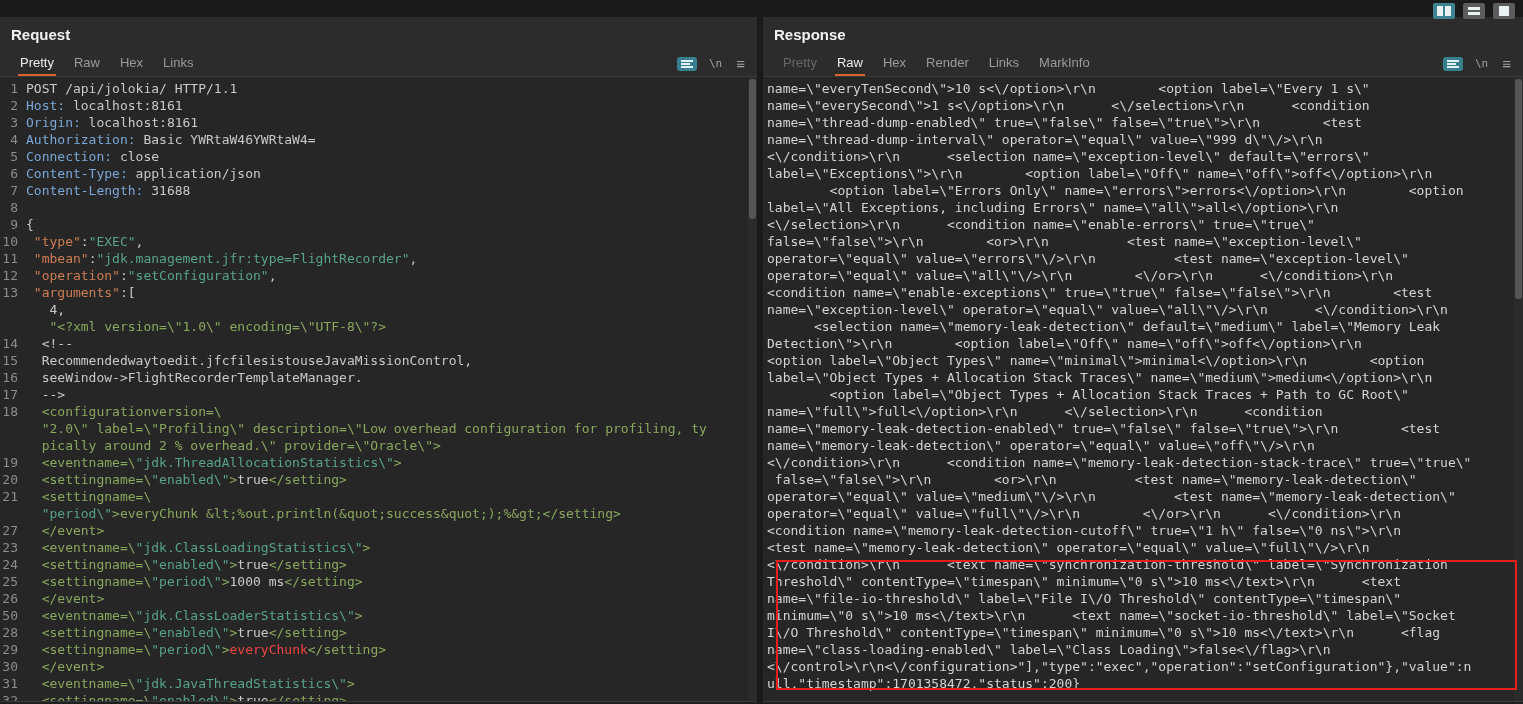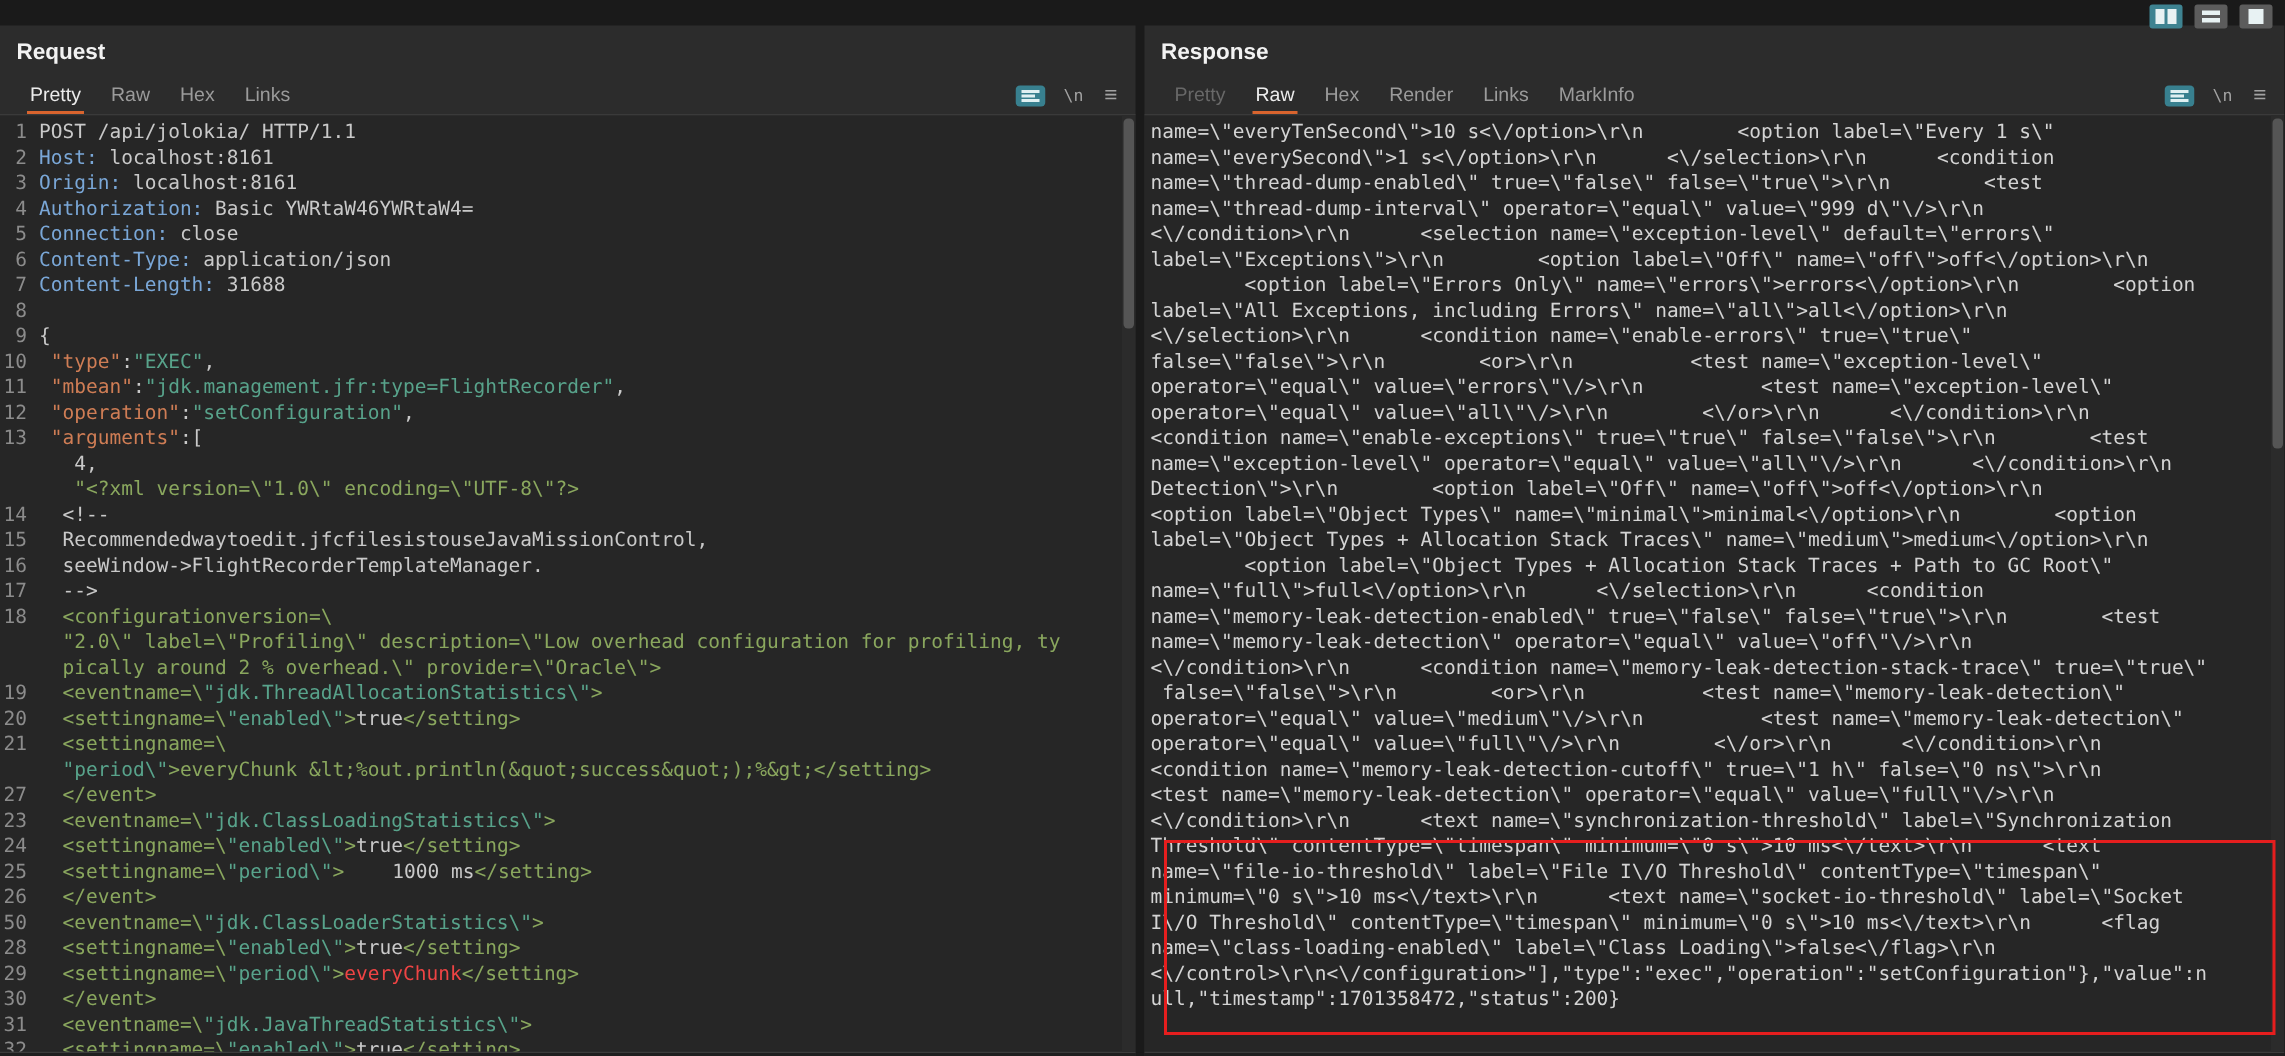--- a/index.html
+++ b/index.html
@@ -189,6 +189,7 @@
         <div class="crow"><span class="lc resp-lc">operator=\"equal\" value=\"all\"\/&gt;\r\n        &lt;\/or&gt;\r\n      &lt;\/condition&gt;\r\n</span></div>
         <div class="crow"><span class="lc resp-lc">&lt;condition name=\"enable-exceptions\" true=\"true\" false=\"false\"&gt;\r\n        &lt;test</span></div>
         <div class="crow"><span class="lc resp-lc">name=\"exception-level\" operator=\"equal\" value=\"all\"\/&gt;\r\n      &lt;\/condition&gt;\r\n</span></div>
+        <div class="crow"><span class="lc resp-lc">      &lt;selection name=\"memory-leak-detection\" default=\"medium\" label=\"Memory Leak</span></div>
         <div class="crow"><span class="lc resp-lc">Detection\"&gt;\r\n        &lt;option label=\"Off\" name=\"off\"&gt;off&lt;\/option&gt;\r\n</span></div>
         <div class="crow"><span class="lc resp-lc">&lt;option label=\"Object Types\" name=\"minimal\"&gt;minimal&lt;\/option&gt;\r\n        &lt;option</span></div>
         <div class="crow"><span class="lc resp-lc">label=\"Object Types + Allocation Stack Traces\" name=\"medium\"&gt;medium&lt;\/option&gt;\r\n</span></div>

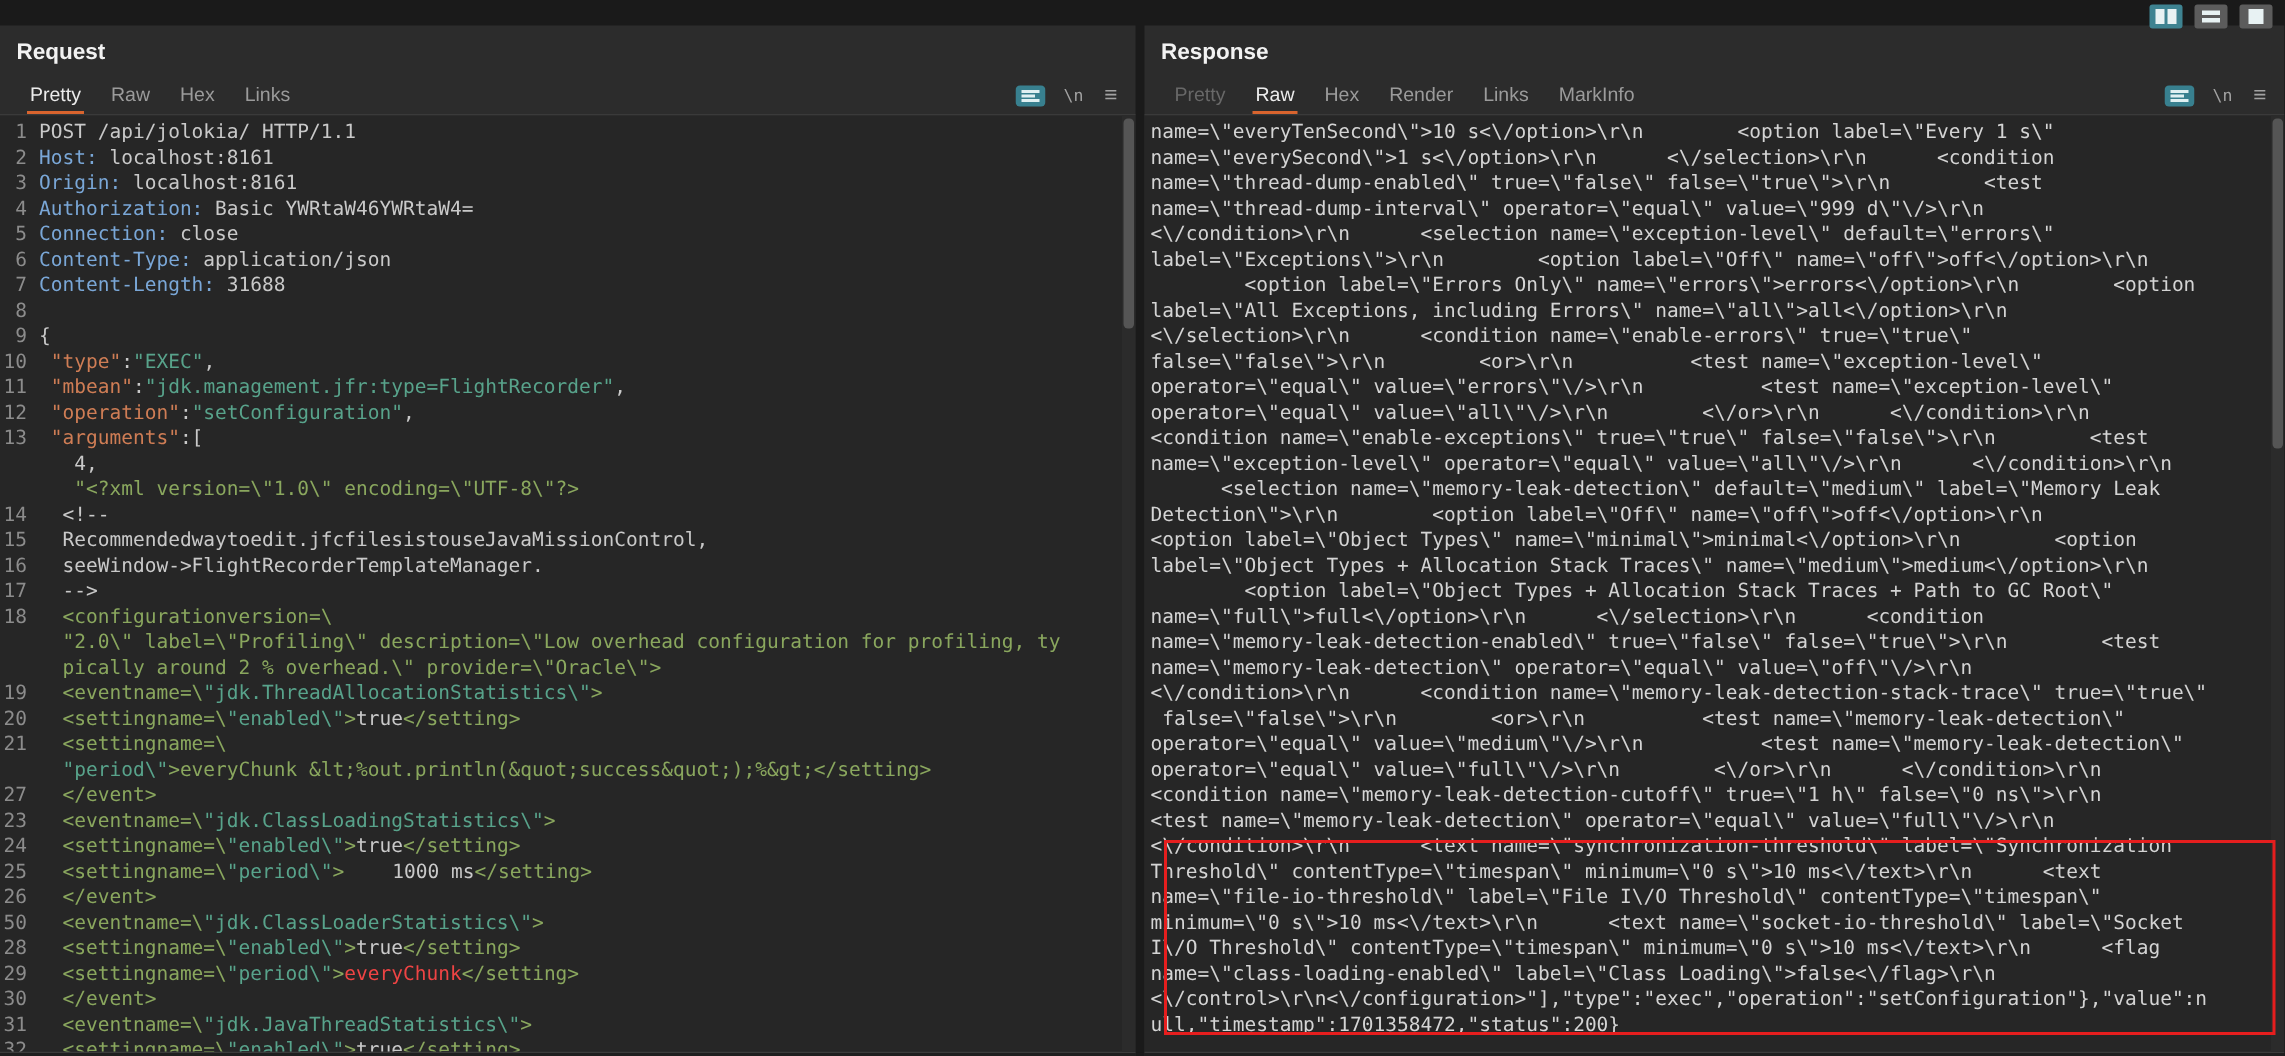--- a/index.html
+++ b/index.html
@@ -116,7 +116,7 @@
         <div class="crow"><span class="ln">27</span><span class="lc"><span style="color: rgb(138, 167, 94);">  &lt;/event&gt;</span></span></div>
         <div class="crow"><span class="ln">23</span><span class="lc"><span style="color: rgb(138, 167, 94);">  &lt;eventname=\</span><span style="color: rgb(88, 163, 139);">"jdk.ClassLoadingStatistics\"</span><span style="color: rgb(138, 167, 94);">&gt;</span></span></div>
         <div class="crow"><span class="ln">24</span><span class="lc"><span style="color: rgb(138, 167, 94);">  &lt;settingname=\</span><span style="color: rgb(88, 163, 139);">"enabled\"</span><span style="color: rgb(138, 167, 94);">&gt;</span><span style="color: rgb(201, 201, 201);">true</span><span style="color: rgb(138, 167, 94);">&lt;/setting&gt;</span></span></div>
-        <div class="crow"><span class="ln">25</span><span class="lc"><span style="color: rgb(138, 167, 94);">  &lt;settingname=\</span><span style="color: rgb(88, 163, 139);">"period\"</span><span style="color: rgb(138, 167, 94);">&gt;</span><span style="color: rgb(201, 201, 201); margin-left: 32px;">1000 ms</span><span style="color: rgb(138, 167, 94);">&lt;/setting&gt;</span></span></div>
+        <div class="crow"><span class="ln">25</span><span class="lc"><span style="color: rgb(138, 167, 94);">  &lt;settingname=\</span><span style="color: rgb(88, 163, 139);">"period\"</span><span style="color: rgb(138, 167, 94);">&gt;</span><span style="color: rgb(201, 201, 201);">1000 ms</span><span style="color: rgb(138, 167, 94);">&lt;/setting&gt;</span></span></div>
         <div class="crow"><span class="ln">26</span><span class="lc"><span style="color: rgb(138, 167, 94);">  &lt;/event&gt;</span></span></div>
         <div class="crow"><span class="ln">50</span><span class="lc"><span style="color: rgb(138, 167, 94);">  &lt;eventname=\</span><span style="color: rgb(88, 163, 139);">"jdk.ClassLoaderStatistics\"</span><span style="color: rgb(138, 167, 94);">&gt;</span></span></div>
         <div class="crow"><span class="ln">28</span><span class="lc"><span style="color: rgb(138, 167, 94);">  &lt;settingname=\</span><span style="color: rgb(88, 163, 139);">"enabled\"</span><span style="color: rgb(138, 167, 94);">&gt;</span><span style="color: rgb(201, 201, 201);">true</span><span style="color: rgb(138, 167, 94);">&lt;/setting&gt;</span></span></div>

